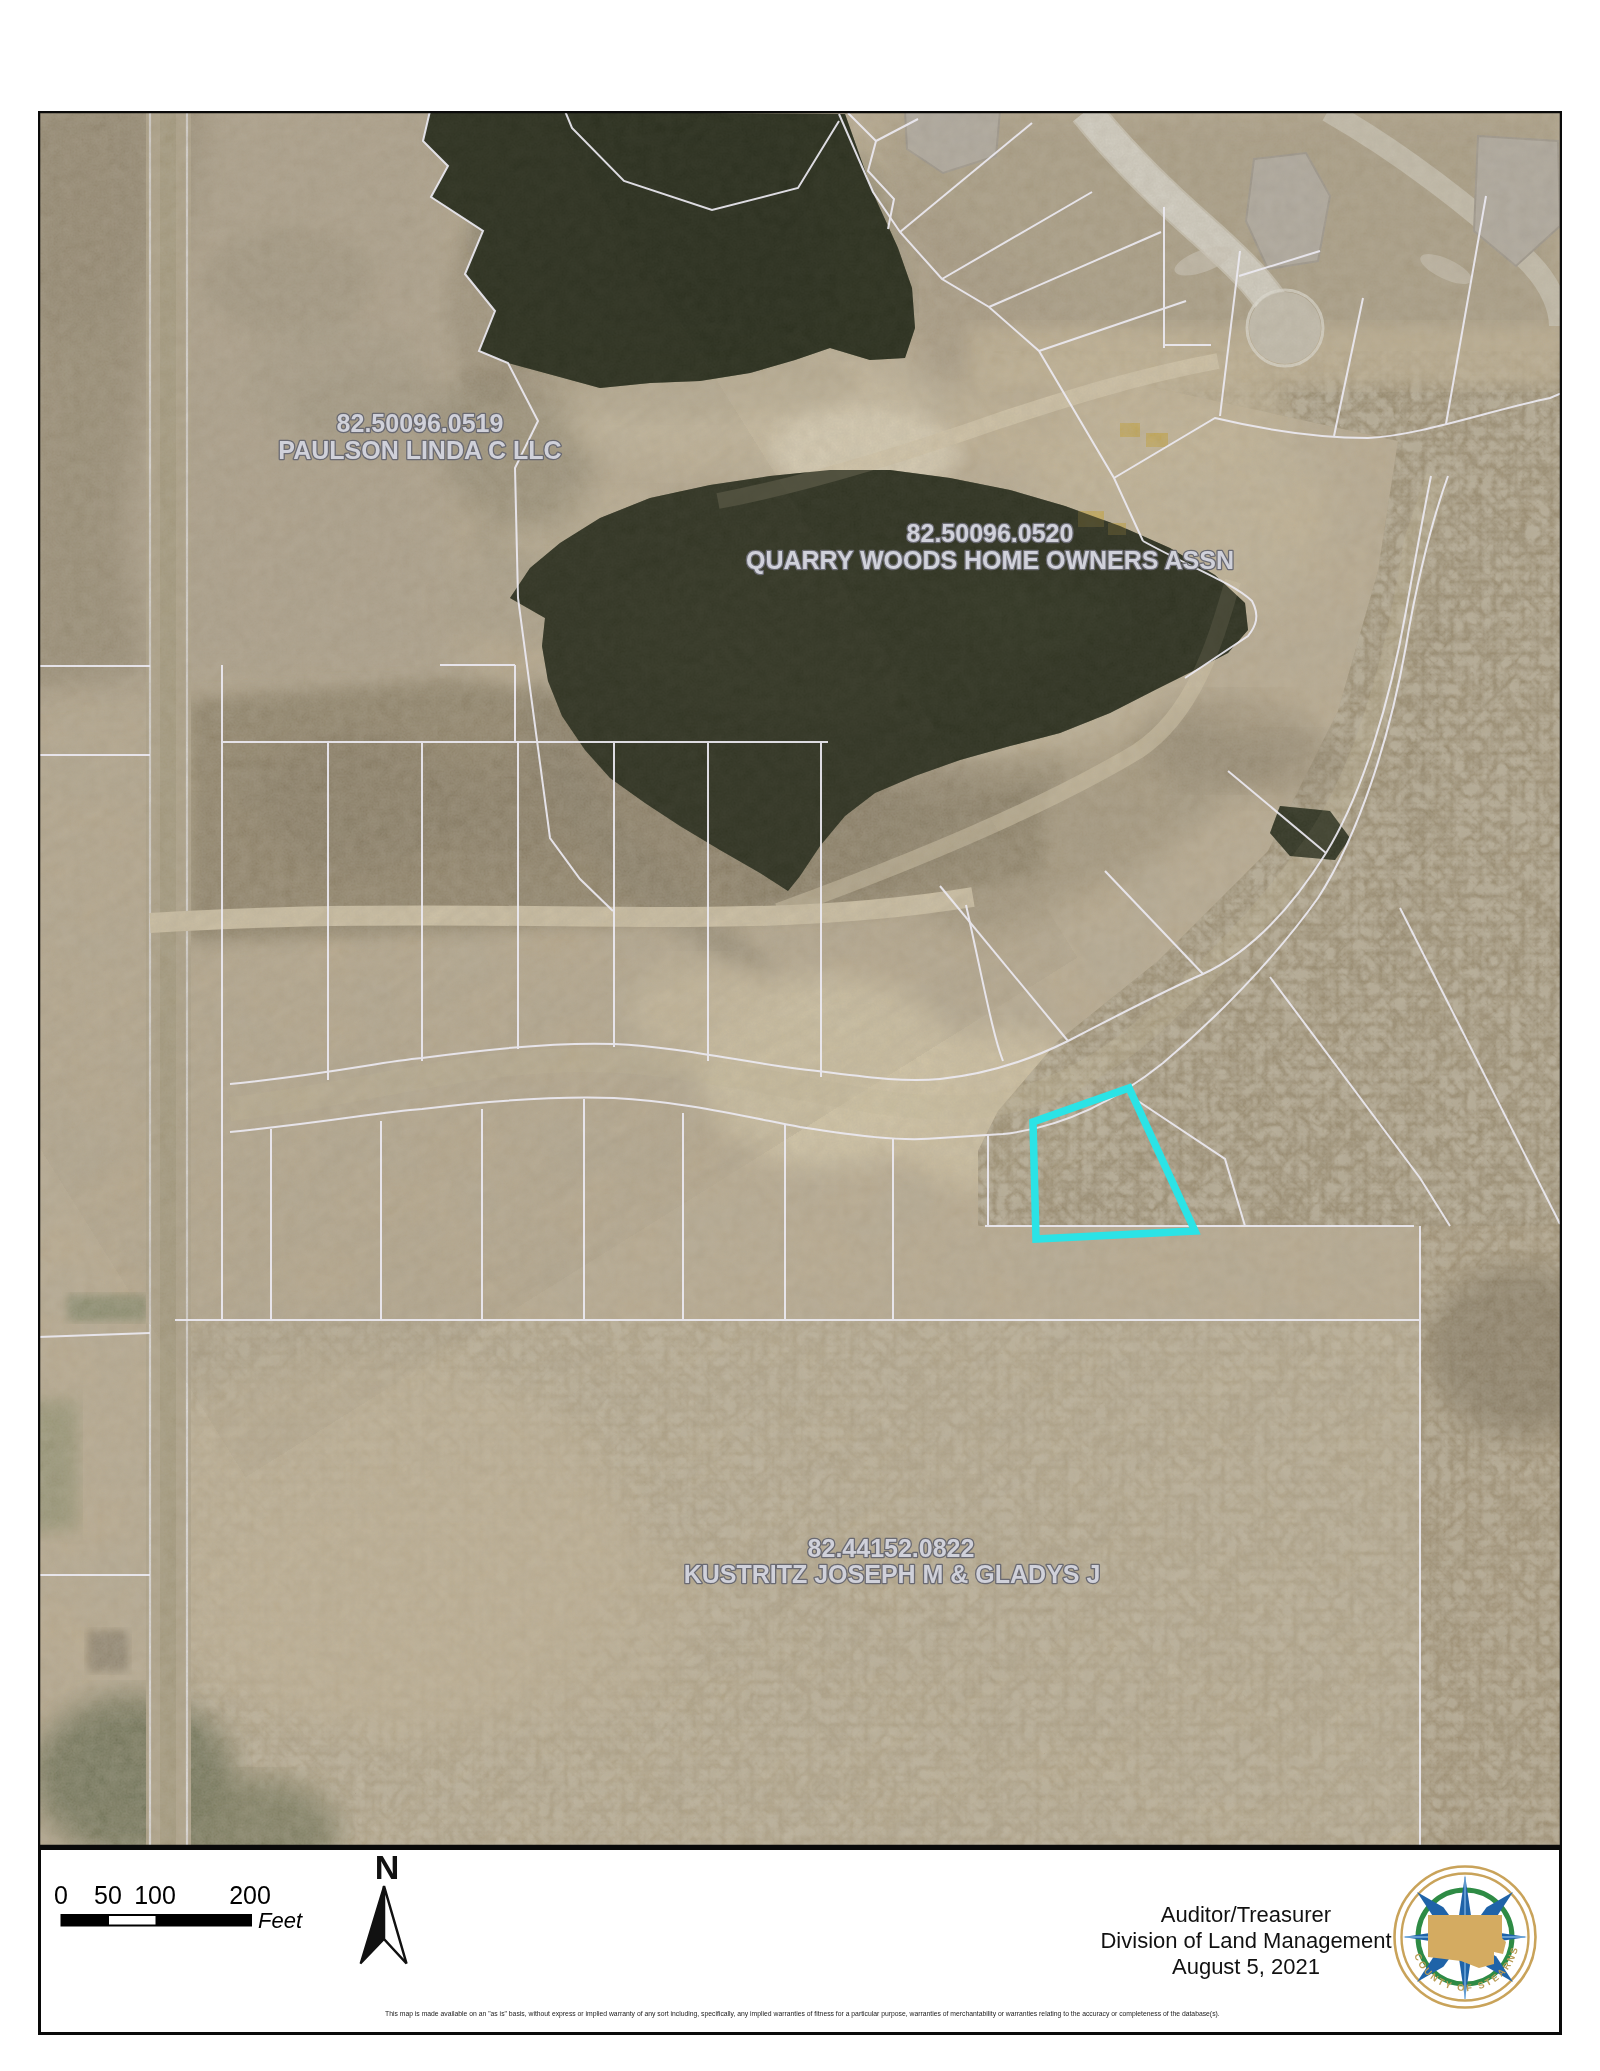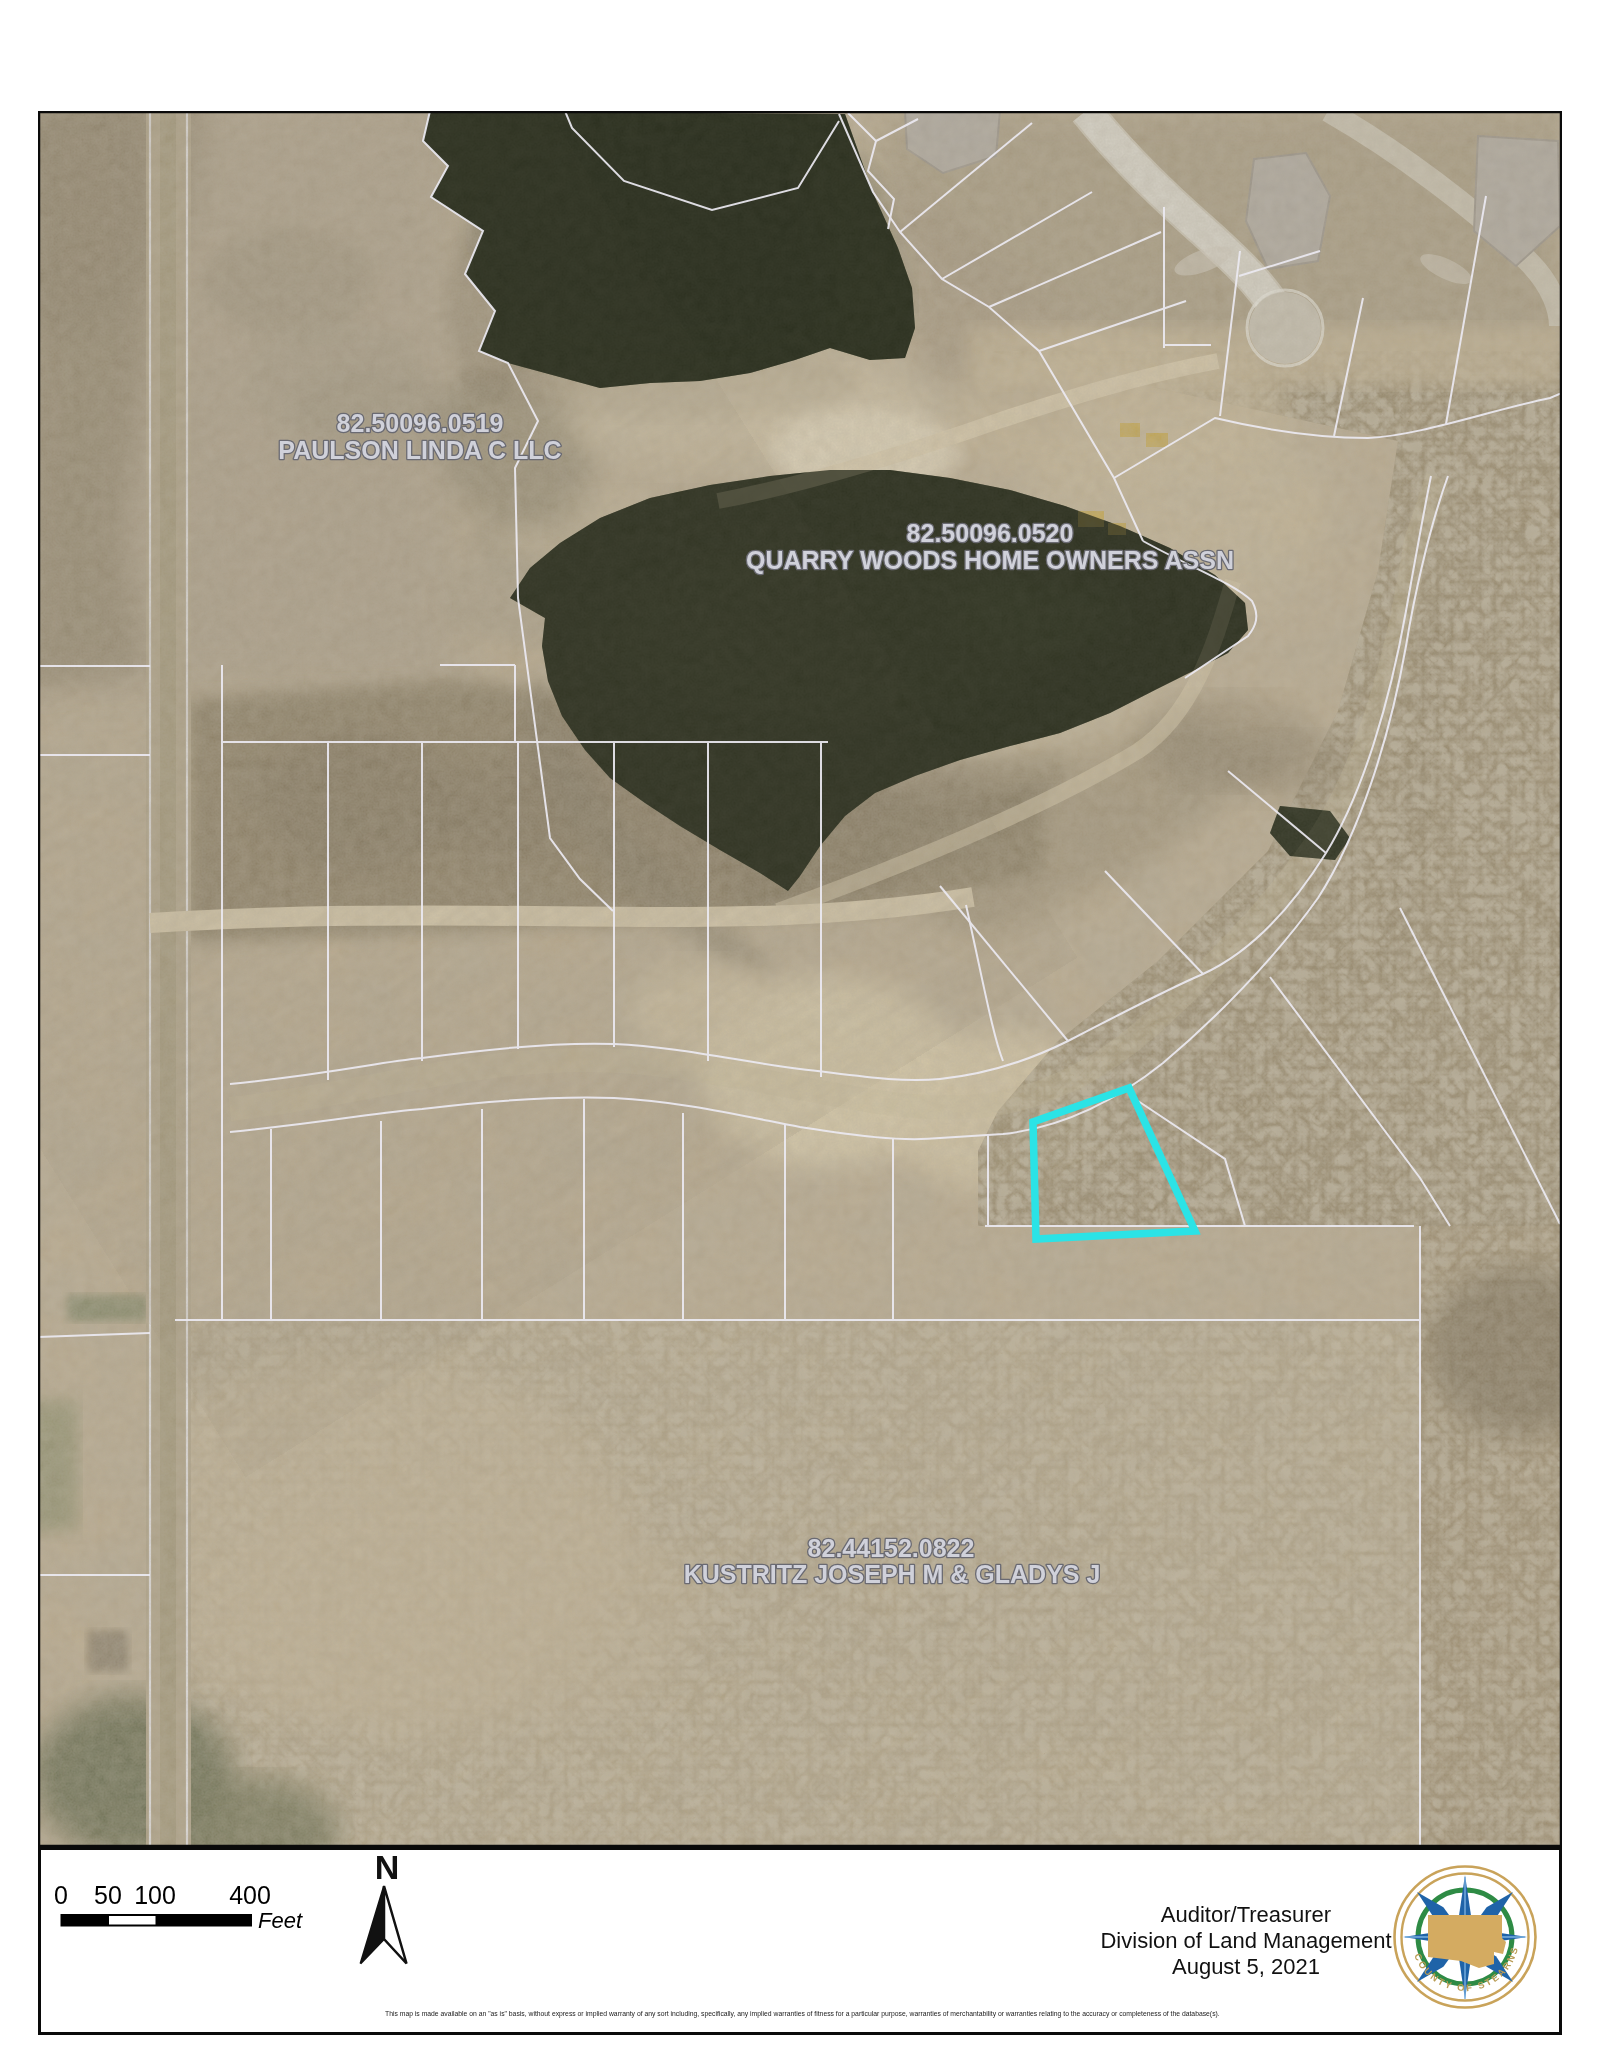--- a/index.html
+++ b/index.html
@@ -317,7 +317,7 @@
     <div class="sb-num" style="left:20px;top:31px;">0</div>
     <div class="sb-num" style="left:67px;top:31px;">50</div>
     <div class="sb-num" style="left:114px;top:31px;">100</div>
-    <div class="sb-num" style="left:209px;top:31px;">400</div>
+    <div class="sb-num" style="left:209px;top:31px;">200</div>
 
     <svg style="position:absolute;left:0;top:0" width="320" height="100">
       <rect x="19.5" y="64" width="191.5" height="12.5" fill="#000"></rect>

